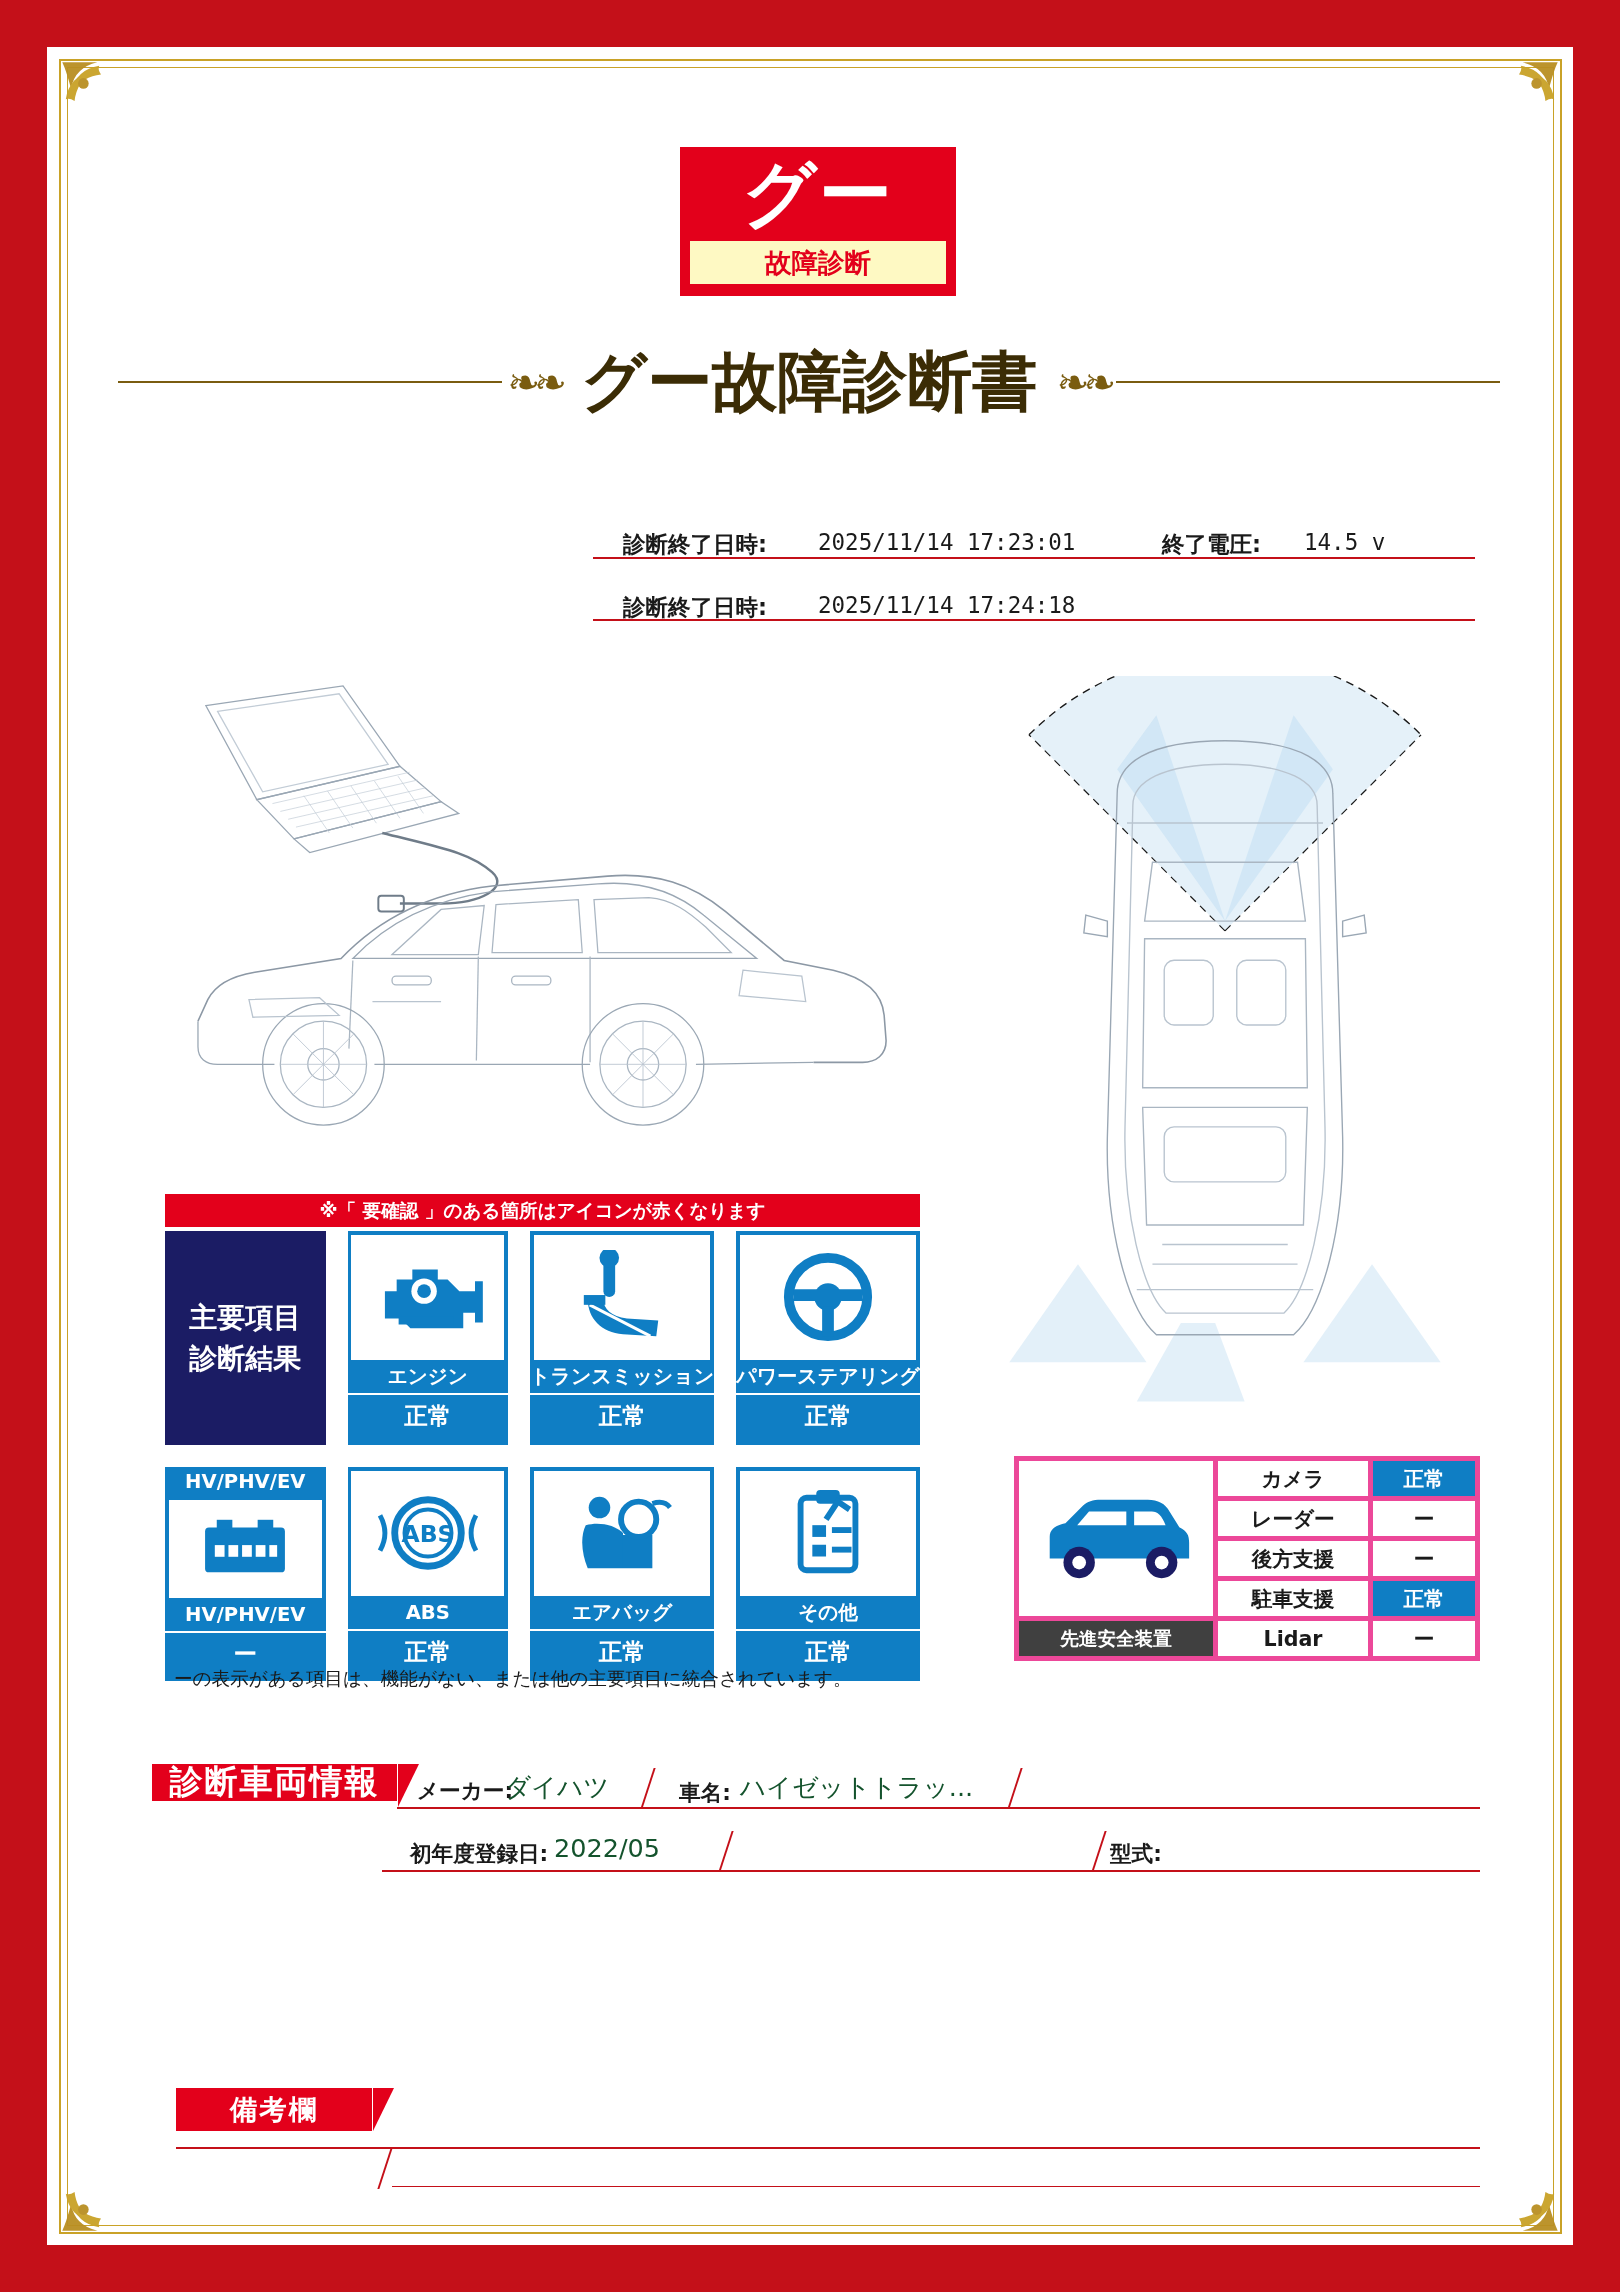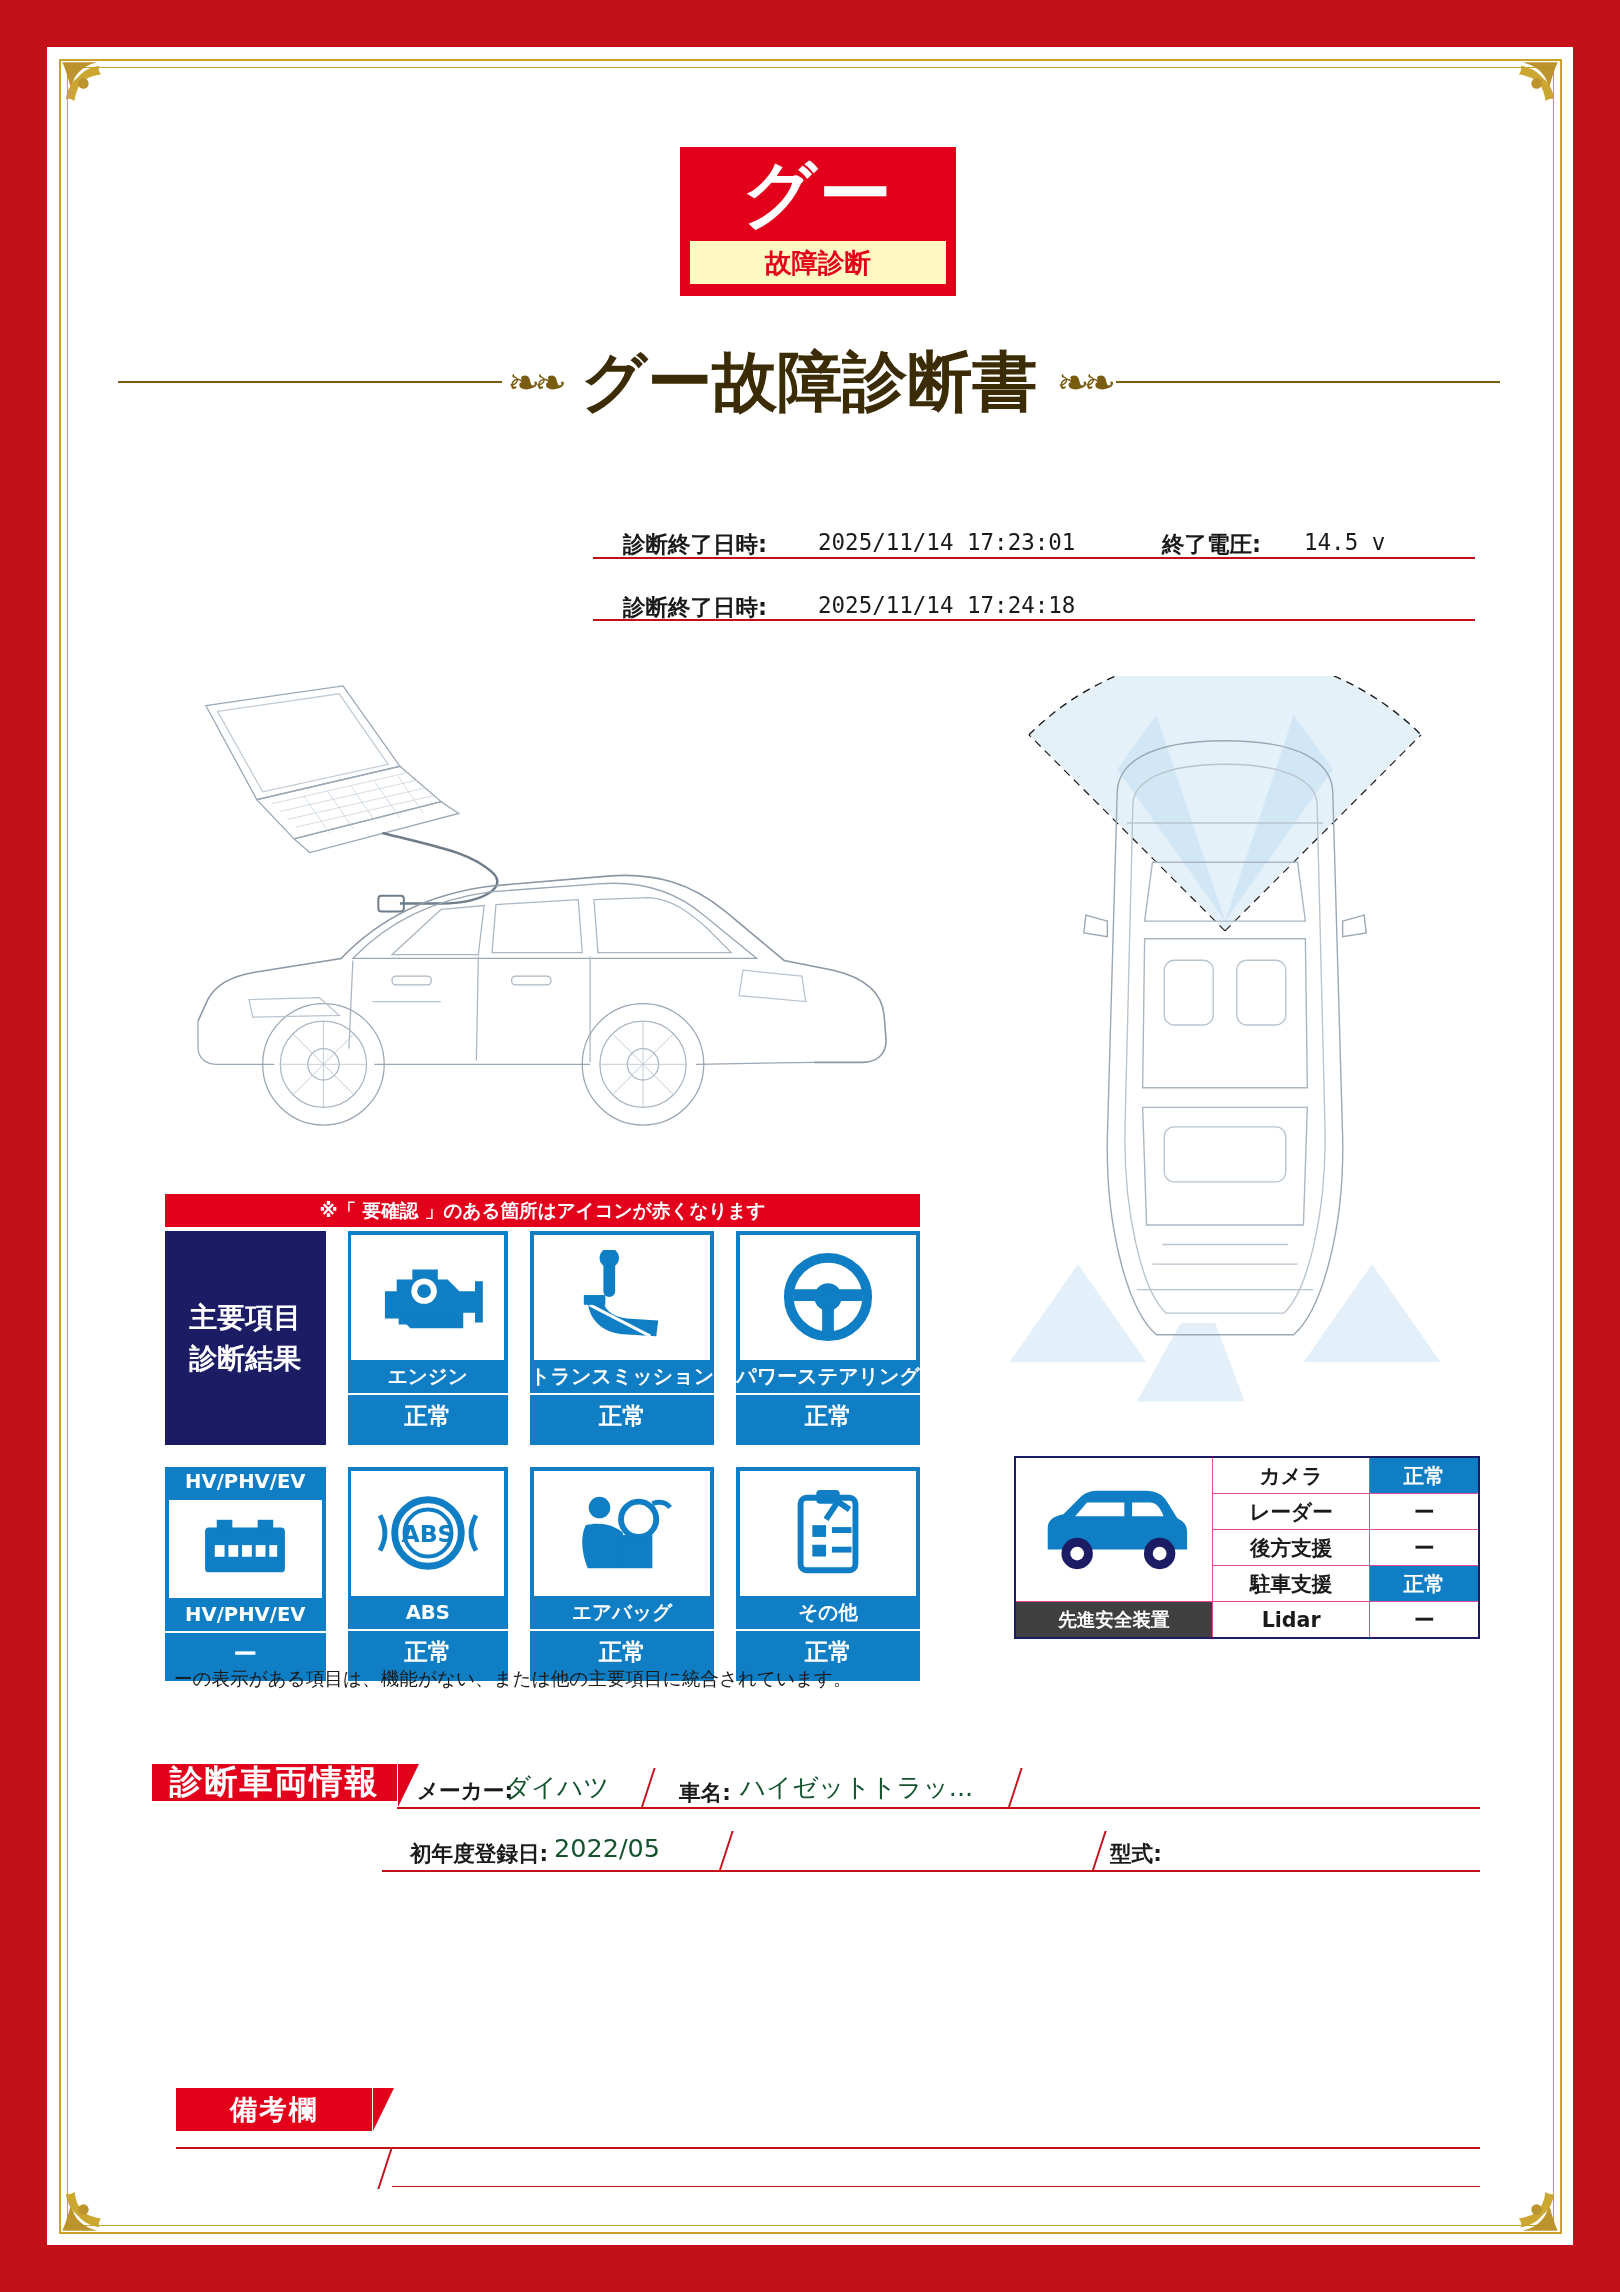--- a/index.html
+++ b/index.html
@@ -282,7 +282,7 @@
     font-family: "DejaVu Sans", sans-serif;
   }
   .adas td {
-    border: 1px solid #ec4899;
+    border: 5px solid #ec4899;
     height: 35px;
     font-size: 20.6px;
     font-weight: bold;

